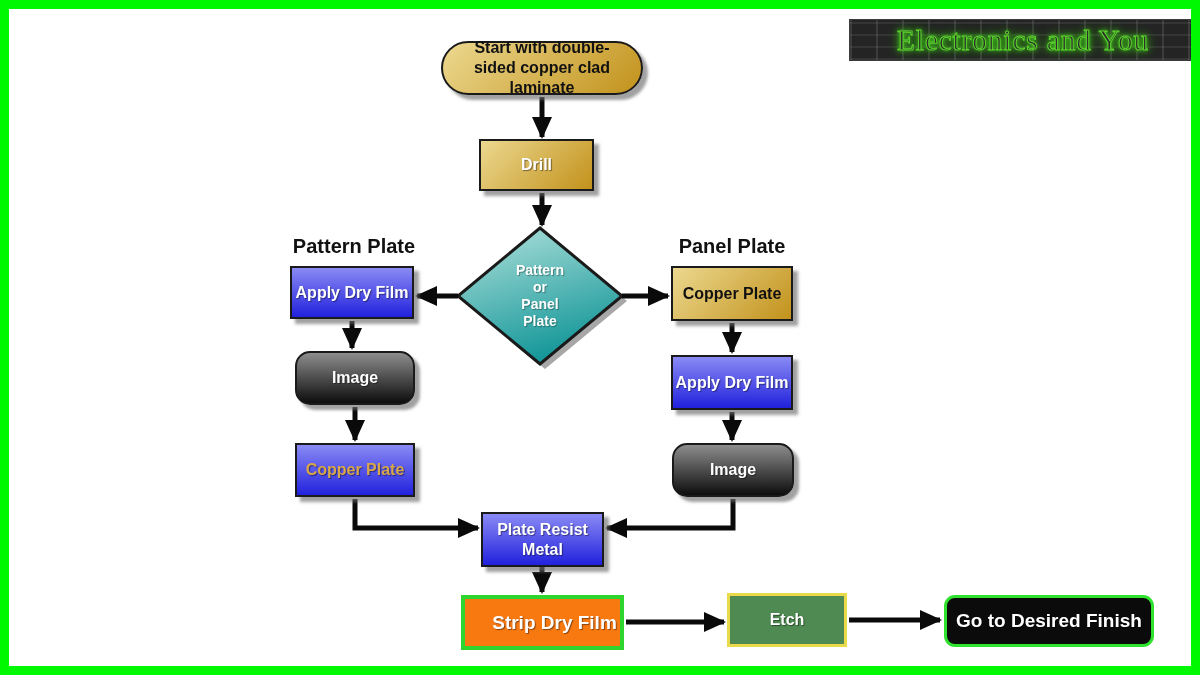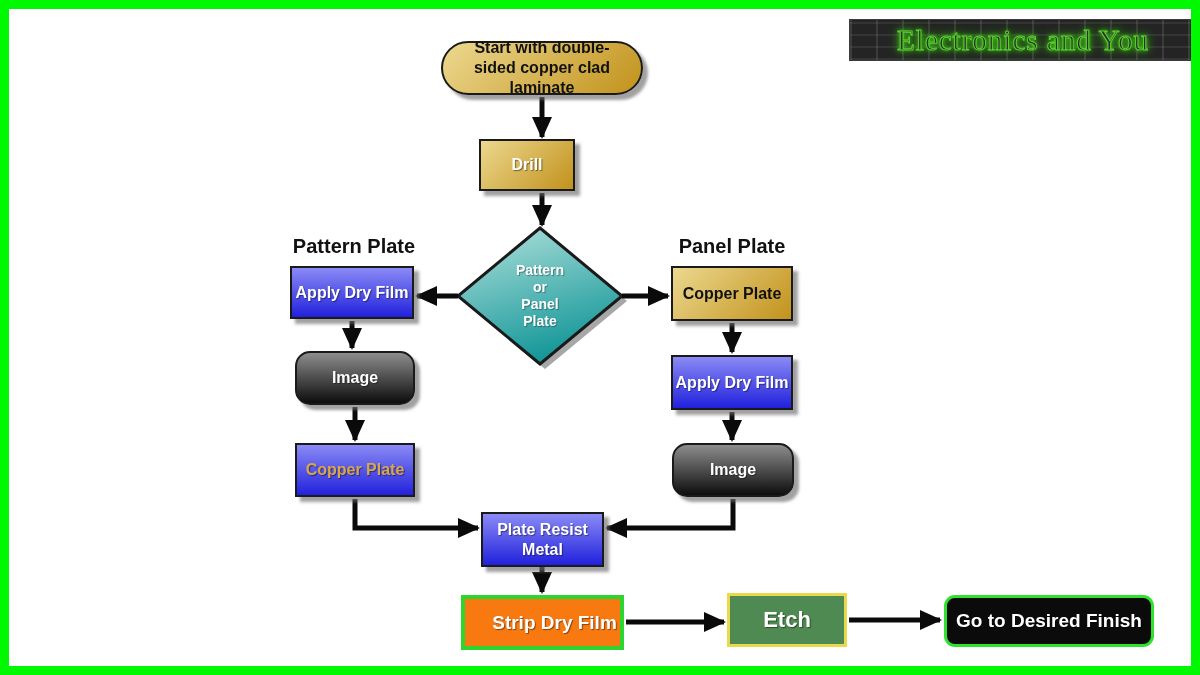--- a/index.html
+++ b/index.html
@@ -66,7 +66,7 @@
     text-shadow: none;
     padding: 0 14px;
   }
-  .drill { left: 470px; top: 130px; width: 96px; height: 52px; }
+  .drill { left: 470px; top: 130px; width: 115px; height: 52px; }
 
   .heading {
     position: absolute;

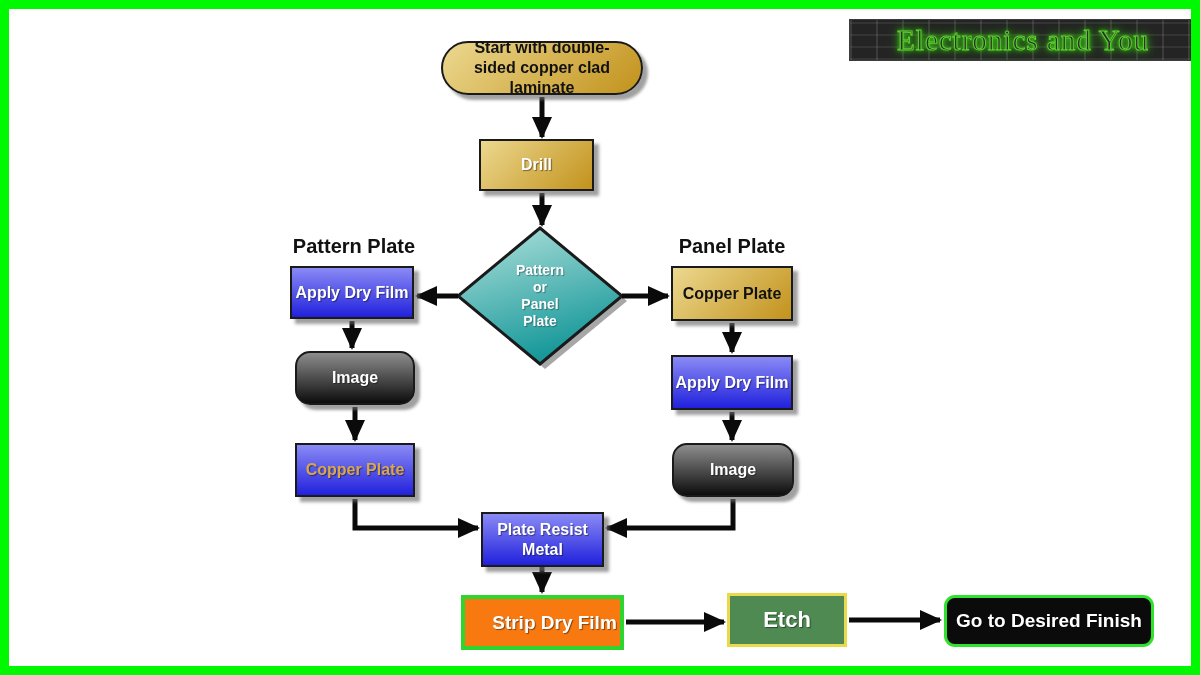--- a/index.html
+++ b/index.html
@@ -105,7 +105,7 @@
     background: var(--etch_green, #4e8a51);
     border: 3px solid var(--etch_border, #ead94b);
     box-shadow: none;
-    font-size: 22px;
+    font-size: 16px;
   }
   .finish {
     left: 935px; top: 586px; width: 210px; height: 52px;

